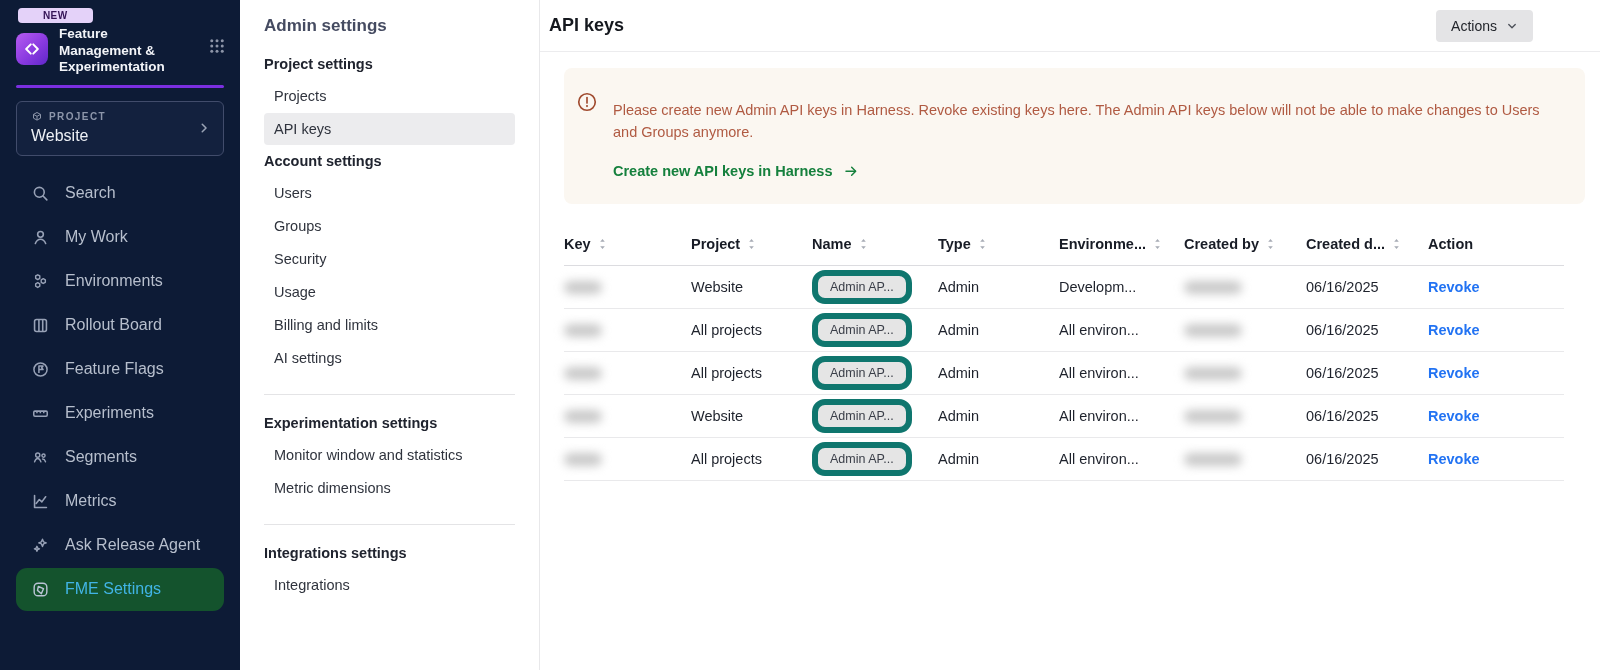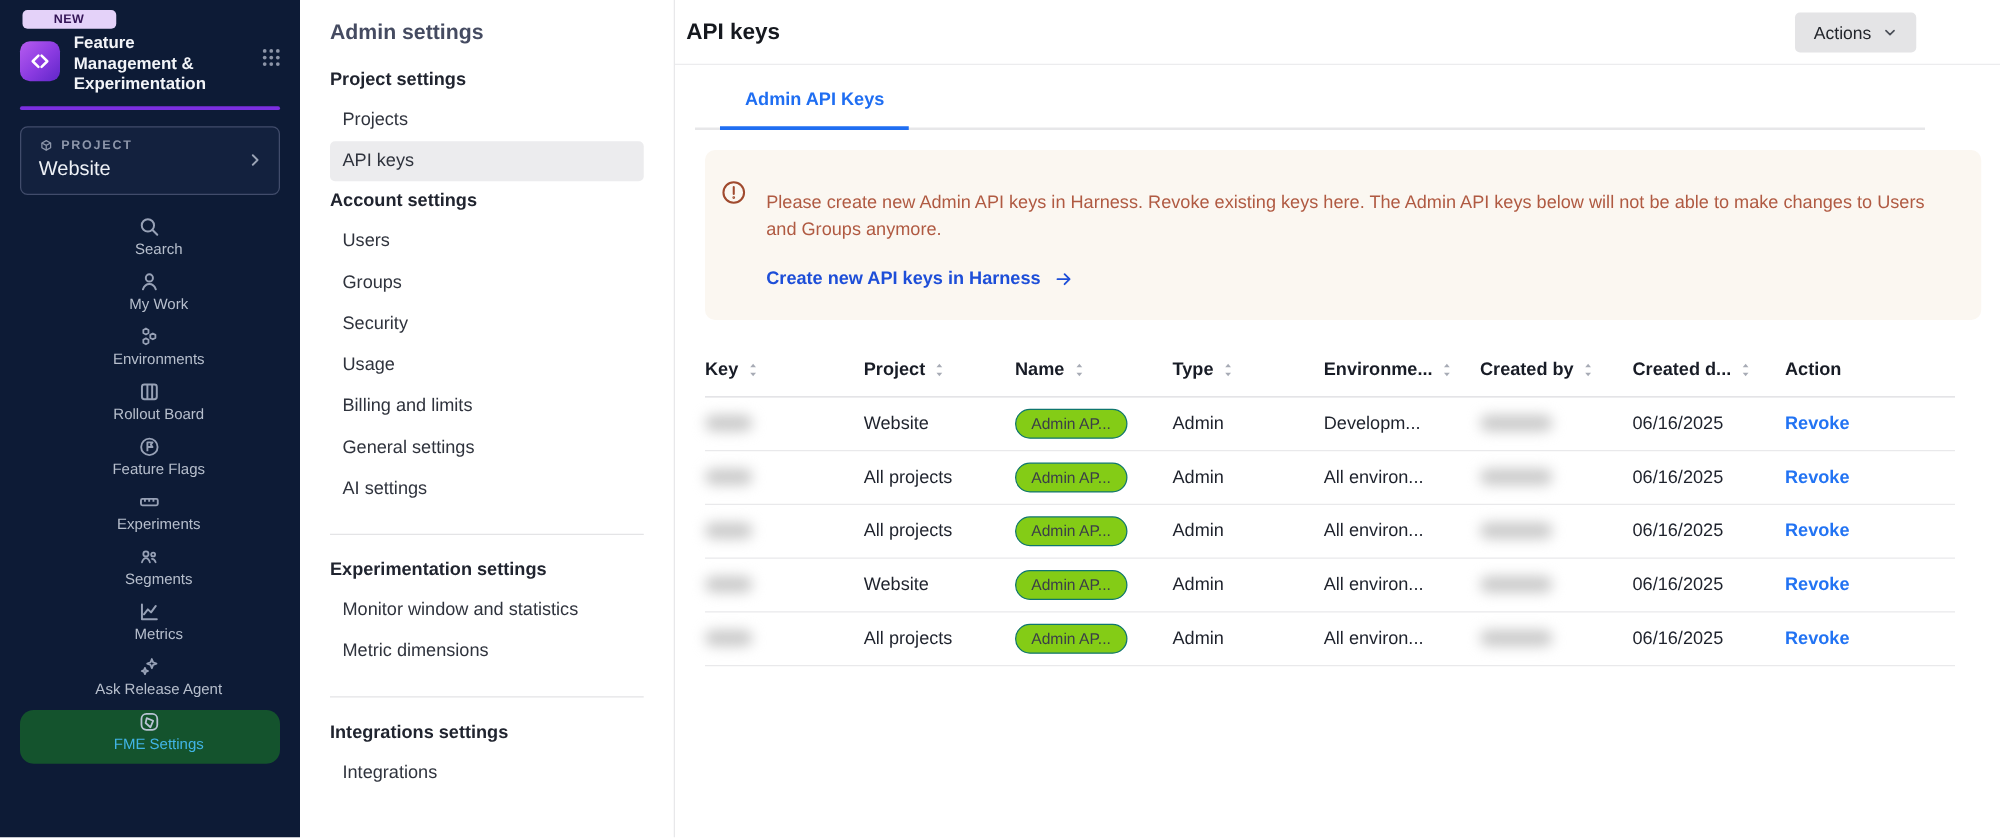--- a/index.html
+++ b/index.html
@@ -272,9 +272,6 @@
     </button>
   </div>
 
-  <div class="tabbar">
-    <div class="tab">Admin API Keys</div>
-  </div>
 
   <div class="content">
     <div class="callout">

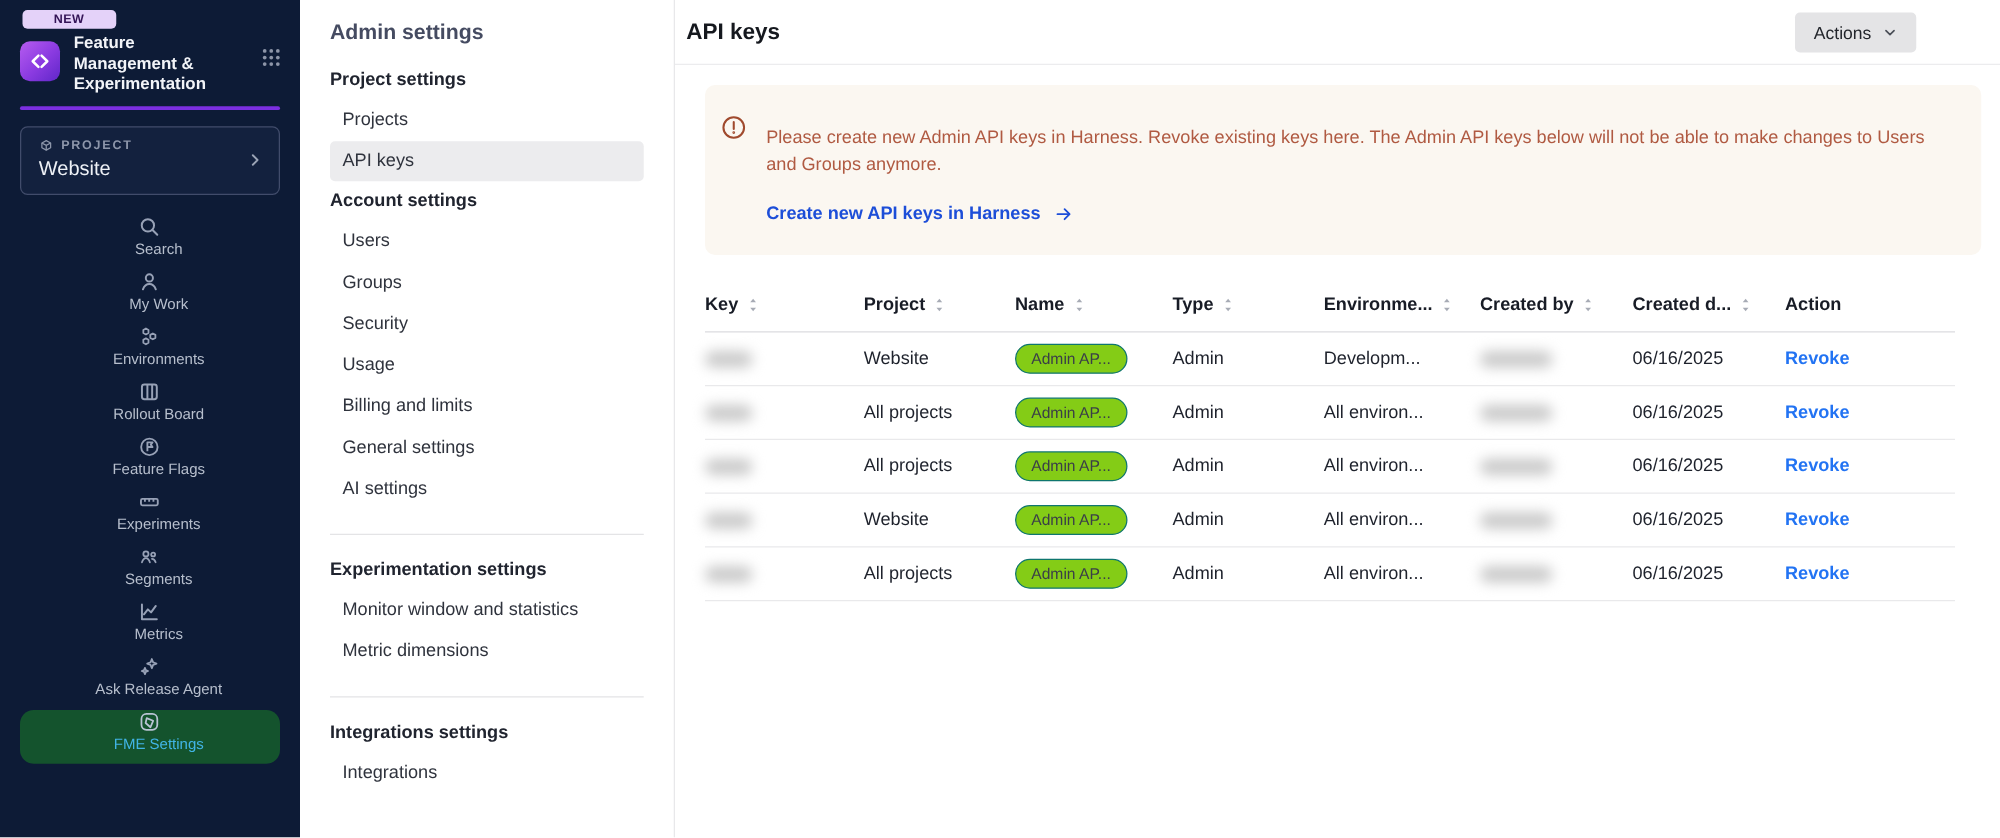--- a/index.html
+++ b/index.html
@@ -66,7 +66,7 @@
   .callout-icon { width:22px; height:22px; color:#a04a2e; margin:1px 15px 0 0; flex-shrink:0; }
   .callout-heading { font-size:14.5px; font-weight:bold; color:#a04a2e; }
   .callout-body { font-size:14.5px; color:#b05a42; line-height:22px; margin-top:9px; max-width:1390px; }
-  .callout-link { margin-top:20px; font-weight:bold; color:#1d4ed8; display:inline-flex;
+  .callout-link { margin-top:20px; font-weight:bold; color:#15803d; display:inline-flex;
     gap:11px; align-items:center; font-size:14.5px; cursor:pointer; text-decoration:none; }
 
   .table { margin:26px 20px 0 0; width:1000px; font-size:14.5px; color:#1e222c; }

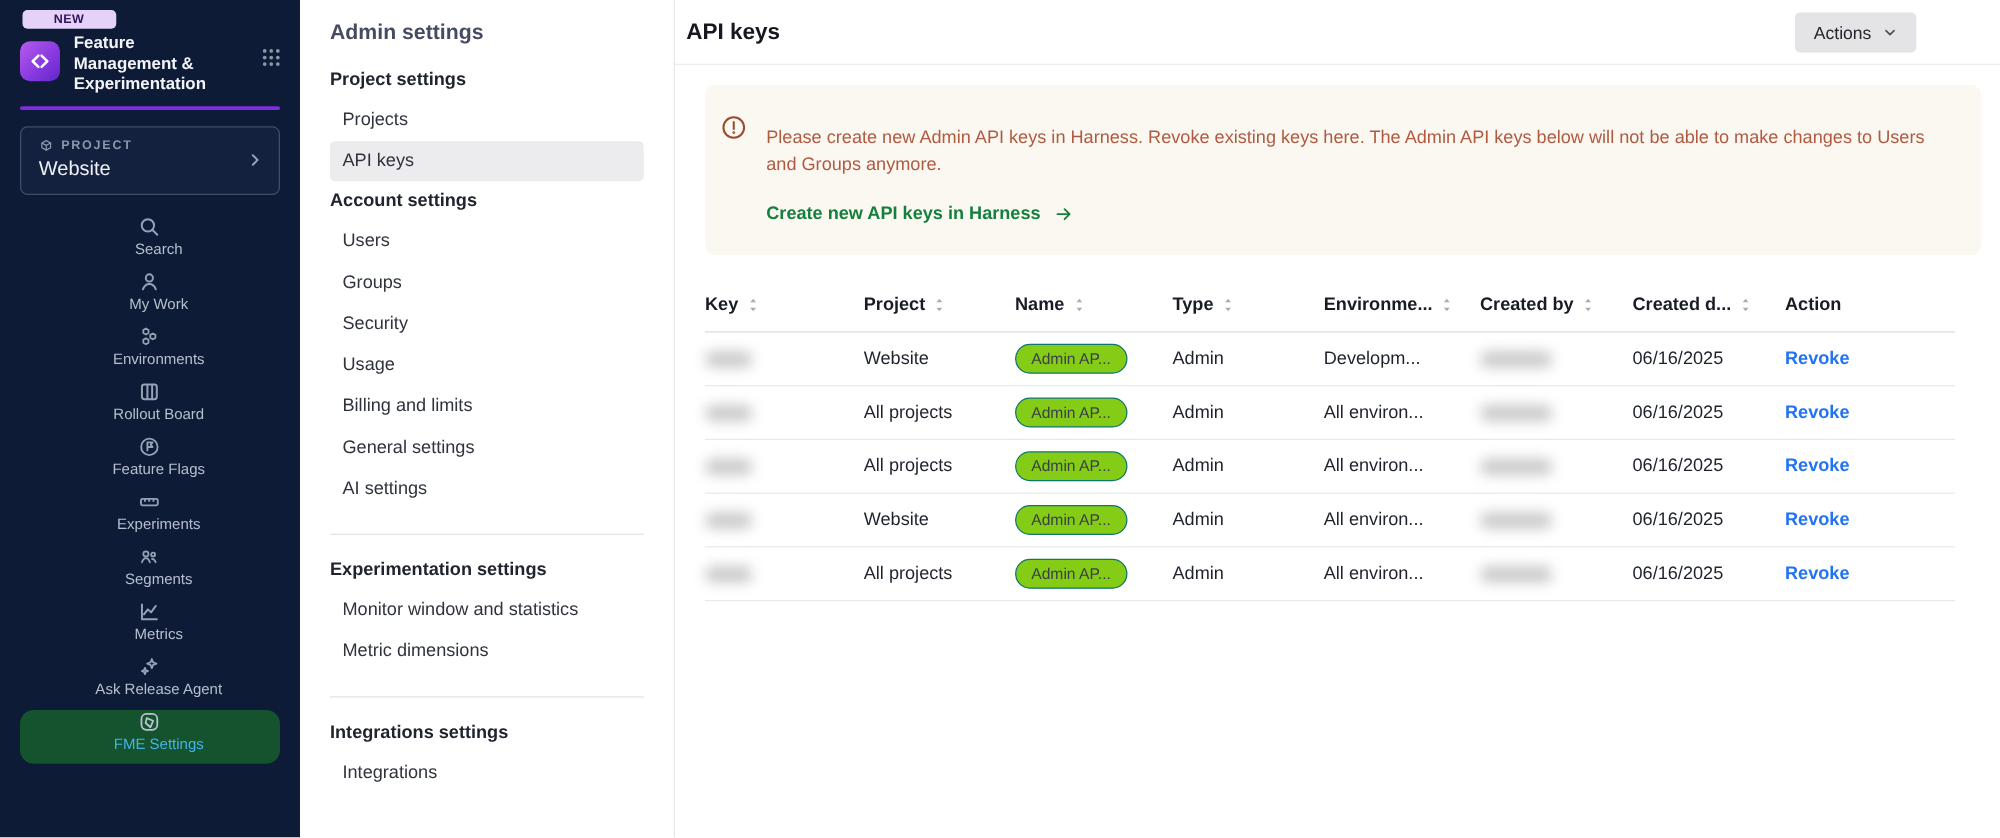--- a/index.html
+++ b/index.html
@@ -31,7 +31,7 @@
 
   .nav { margin:16px 16px 0; }
   .nav-item { height:43px; display:flex; align-items:center; border-radius:8px;
-    padding-left:14px; color:#b7bfcd; font-size:12px; cursor:pointer; margin-bottom:1px;flex-direction:column; }
+    padding-left:14px; color:#b7bfcd; font-size:16px; cursor:pointer; margin-bottom:1px; }
   .nav-item .ic { width:20px; height:20px; margin-right:15px; color:#97a1b6;
     display:flex; align-items:center; justify-content:center; }
   .nav-item.active { background:#14532d; color:#41b4e5;border-radius:11px; }

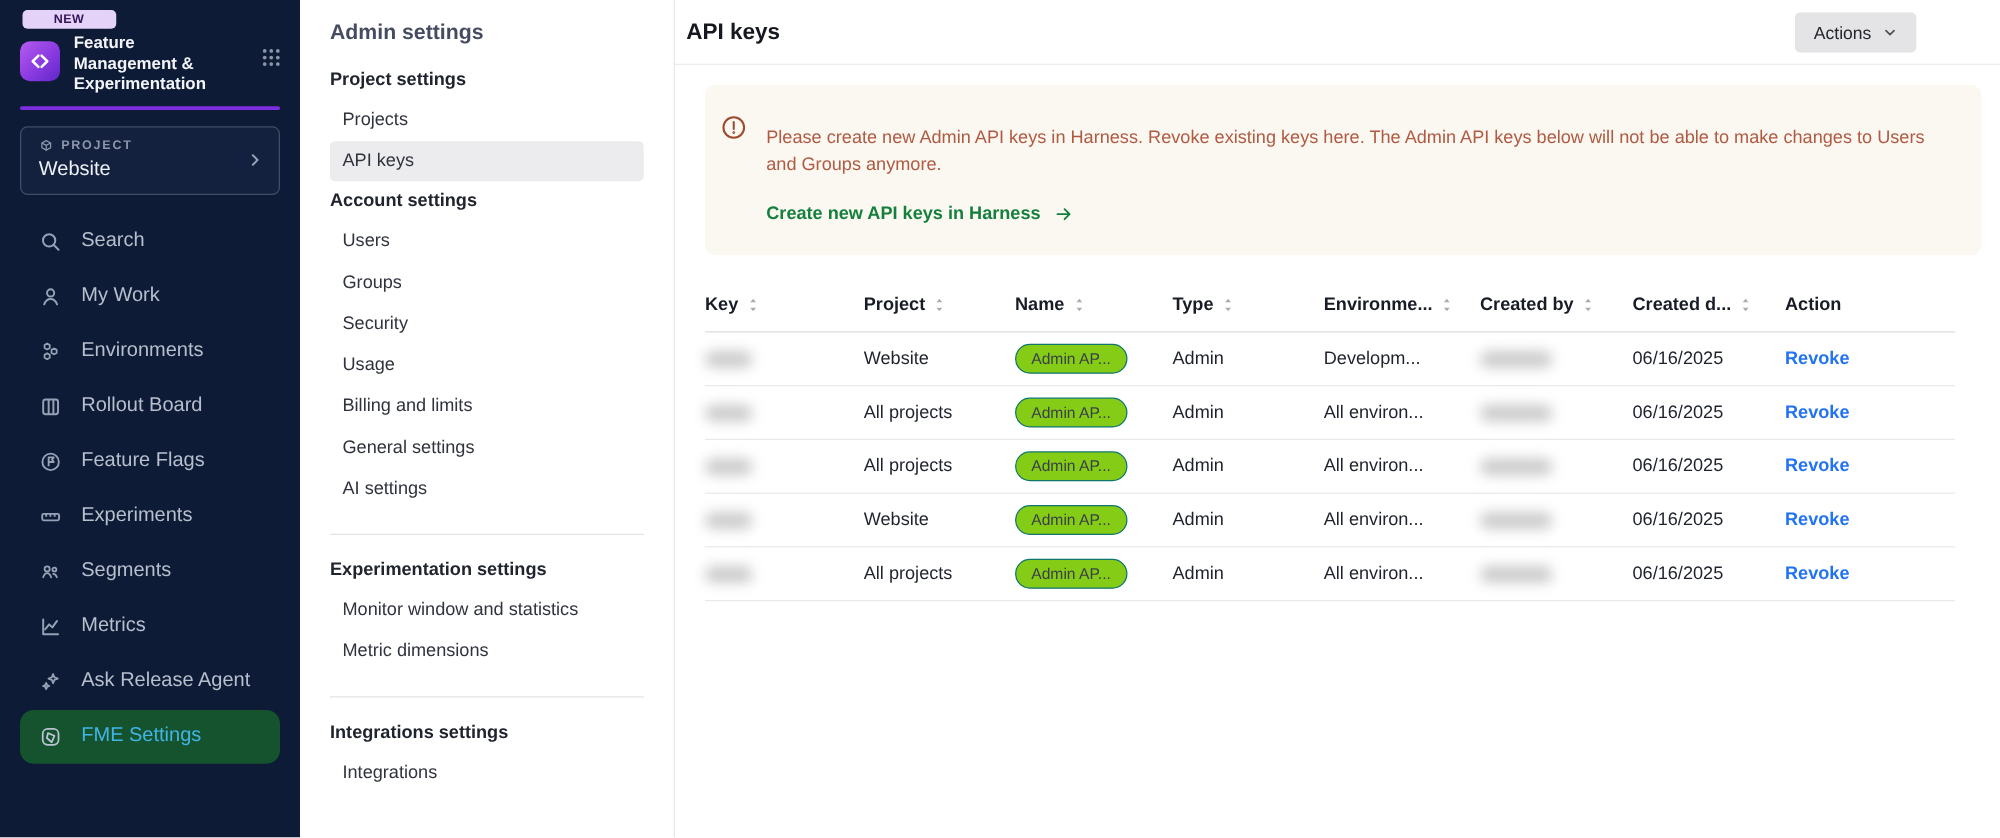--- a/index.html
+++ b/index.html
@@ -77,7 +77,7 @@
   .th { display:flex; align-items:center; gap:6px; }
   .sort { color:#a7abb5; display:inline-flex; flex-direction:column; line-height:0; cursor:pointer; }
   .trow { height:43px; border-bottom:1px solid #e9e9eb; }
-  .pill { display:inline-block; background:#84cc16; border:1px solid #0f766e;
+  .pill { display:inline-block; background:#e5e5e5; border:6px solid #0f766e;
     border-radius:13px; padding:4px 12px; font-size:12.5px; color:#3a3e48; }
   .revoke { color:#2273f3; font-weight:bold; cursor:pointer; text-decoration:none; }
   .blur-blob { width:38px; height:13px; border-radius:7px; background:#c9c9c9; filter:blur(5px); }

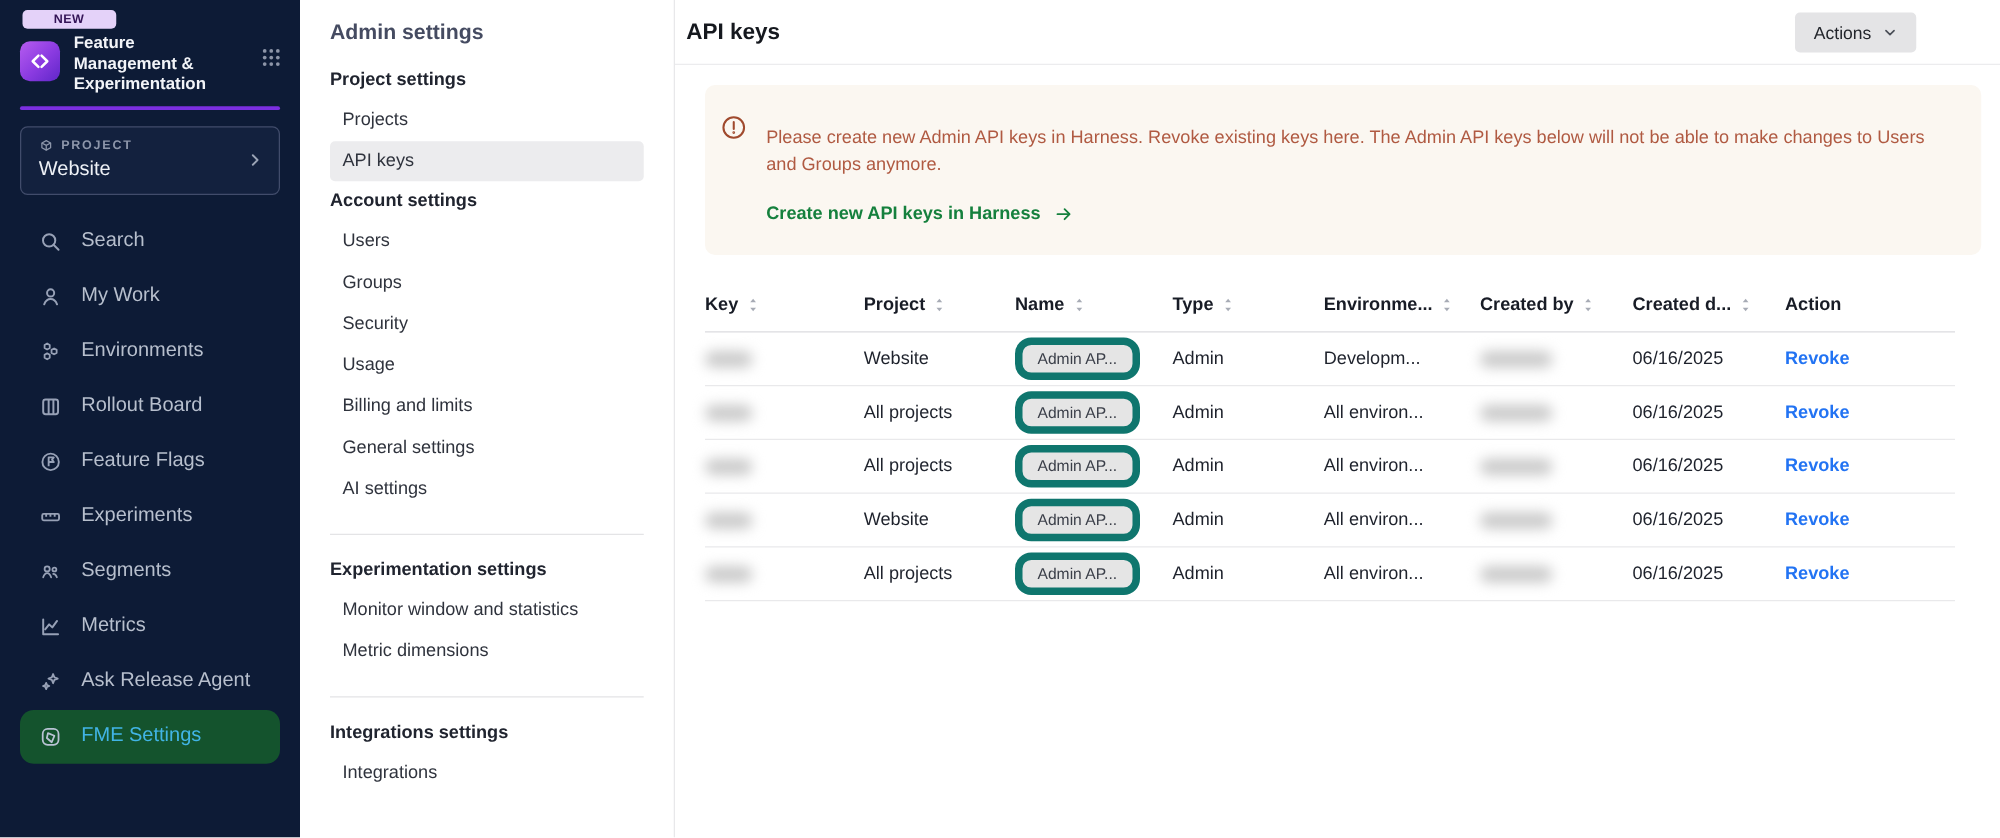--- a/index.html
+++ b/index.html
@@ -246,7 +246,6 @@
   <div class="sub-item">Security</div>
   <div class="sub-item">Usage</div>
   <div class="sub-item">Billing and limits</div>
-  <div class="sub-item">General settings</div>
   <div class="sub-item">AI settings</div>
 
   <div class="sub-divider"></div>

